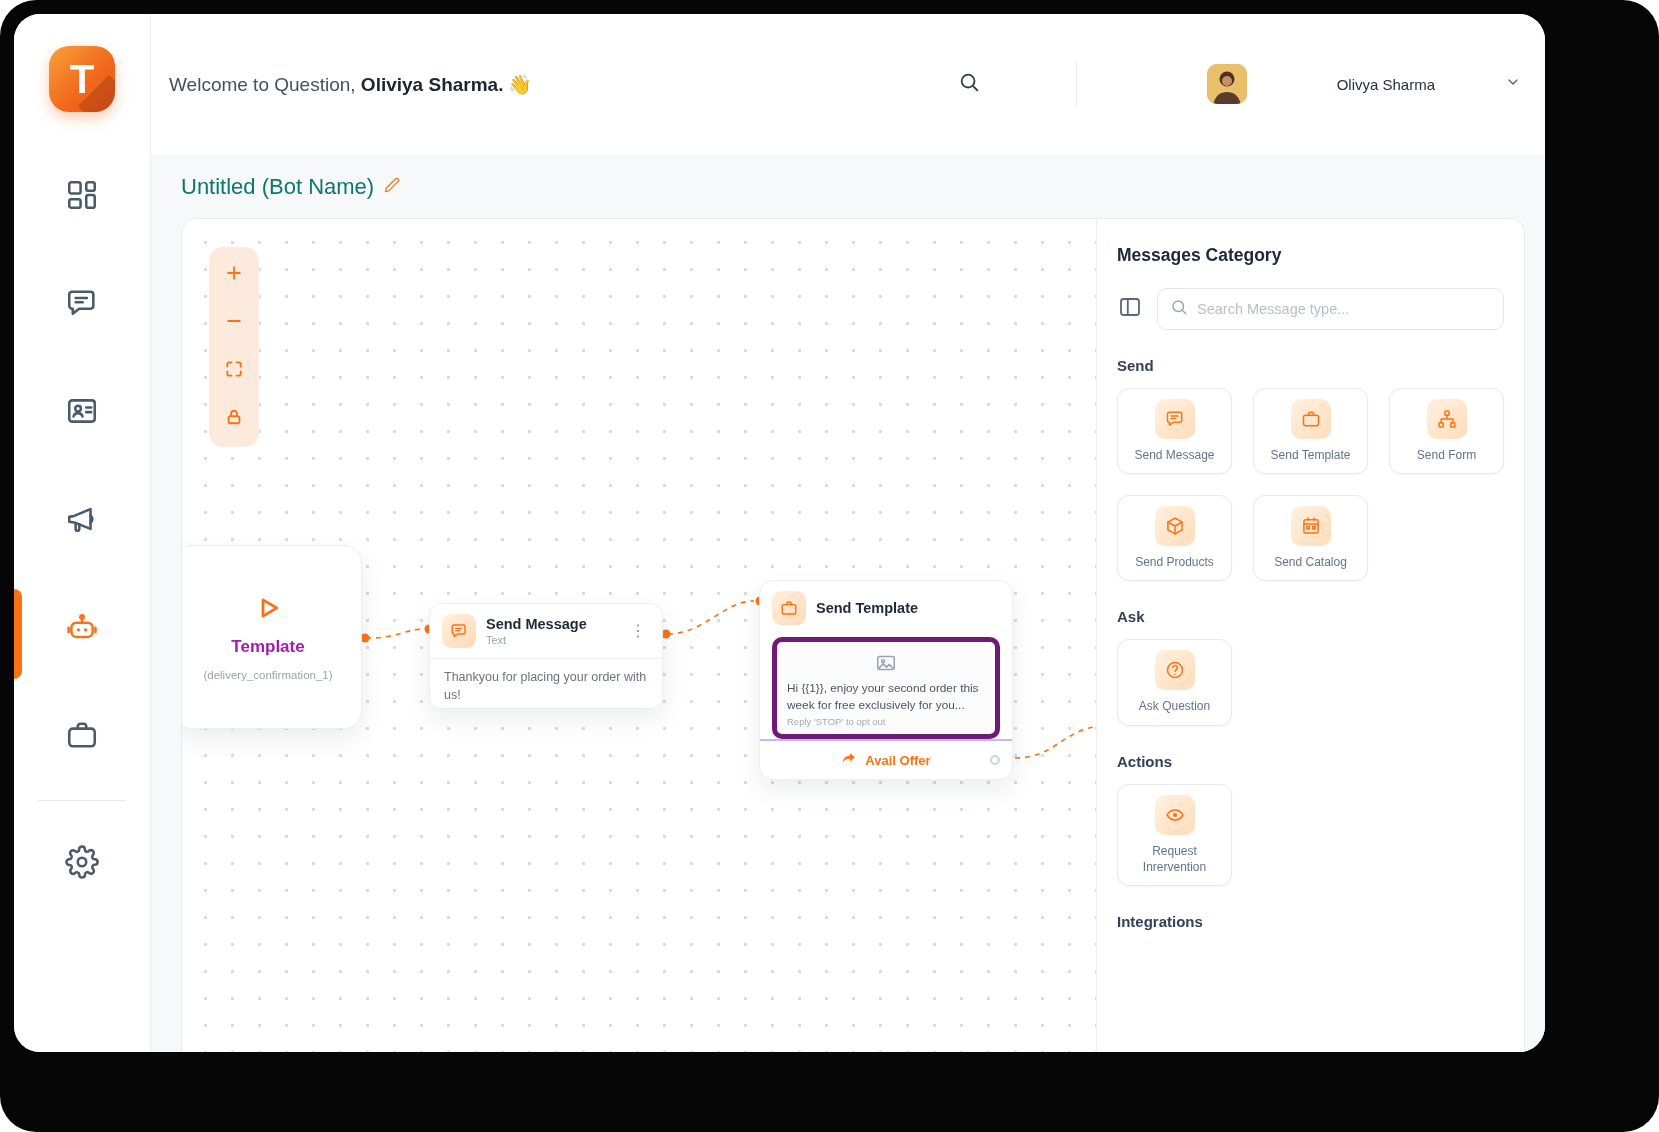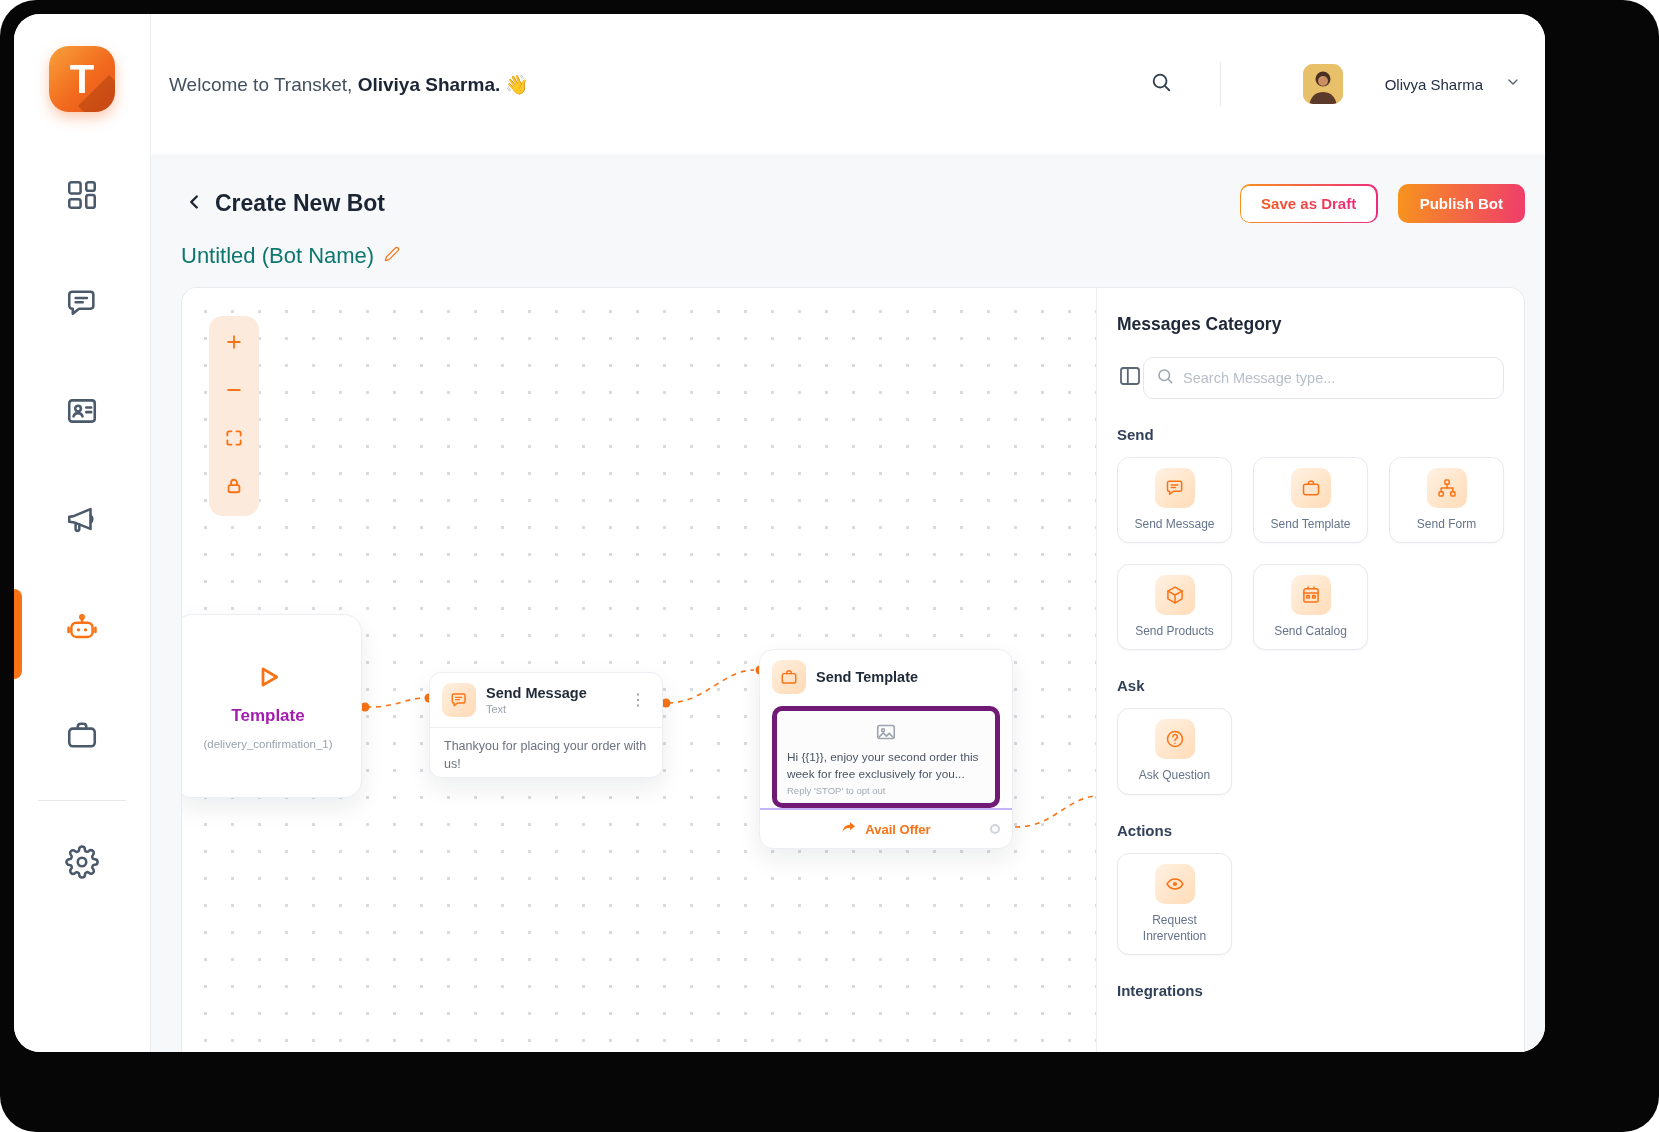--- a/index.html
+++ b/index.html
@@ -178,7 +178,7 @@
     <div class="right-col">
 
       <div class="header">
-        <div class="welcome"><span>Welcome to Transket, </span><b>Oliviya Sharma.</b> <span>👋</span></div>
+        <div class="welcome"><span>Welcome to Question, </span><b>Oliviya Sharma.</b> <span>👋</span></div>
         <div class="header-right">
           <div class="search-btn">
             <span><svg viewBox="0 0 24 24">

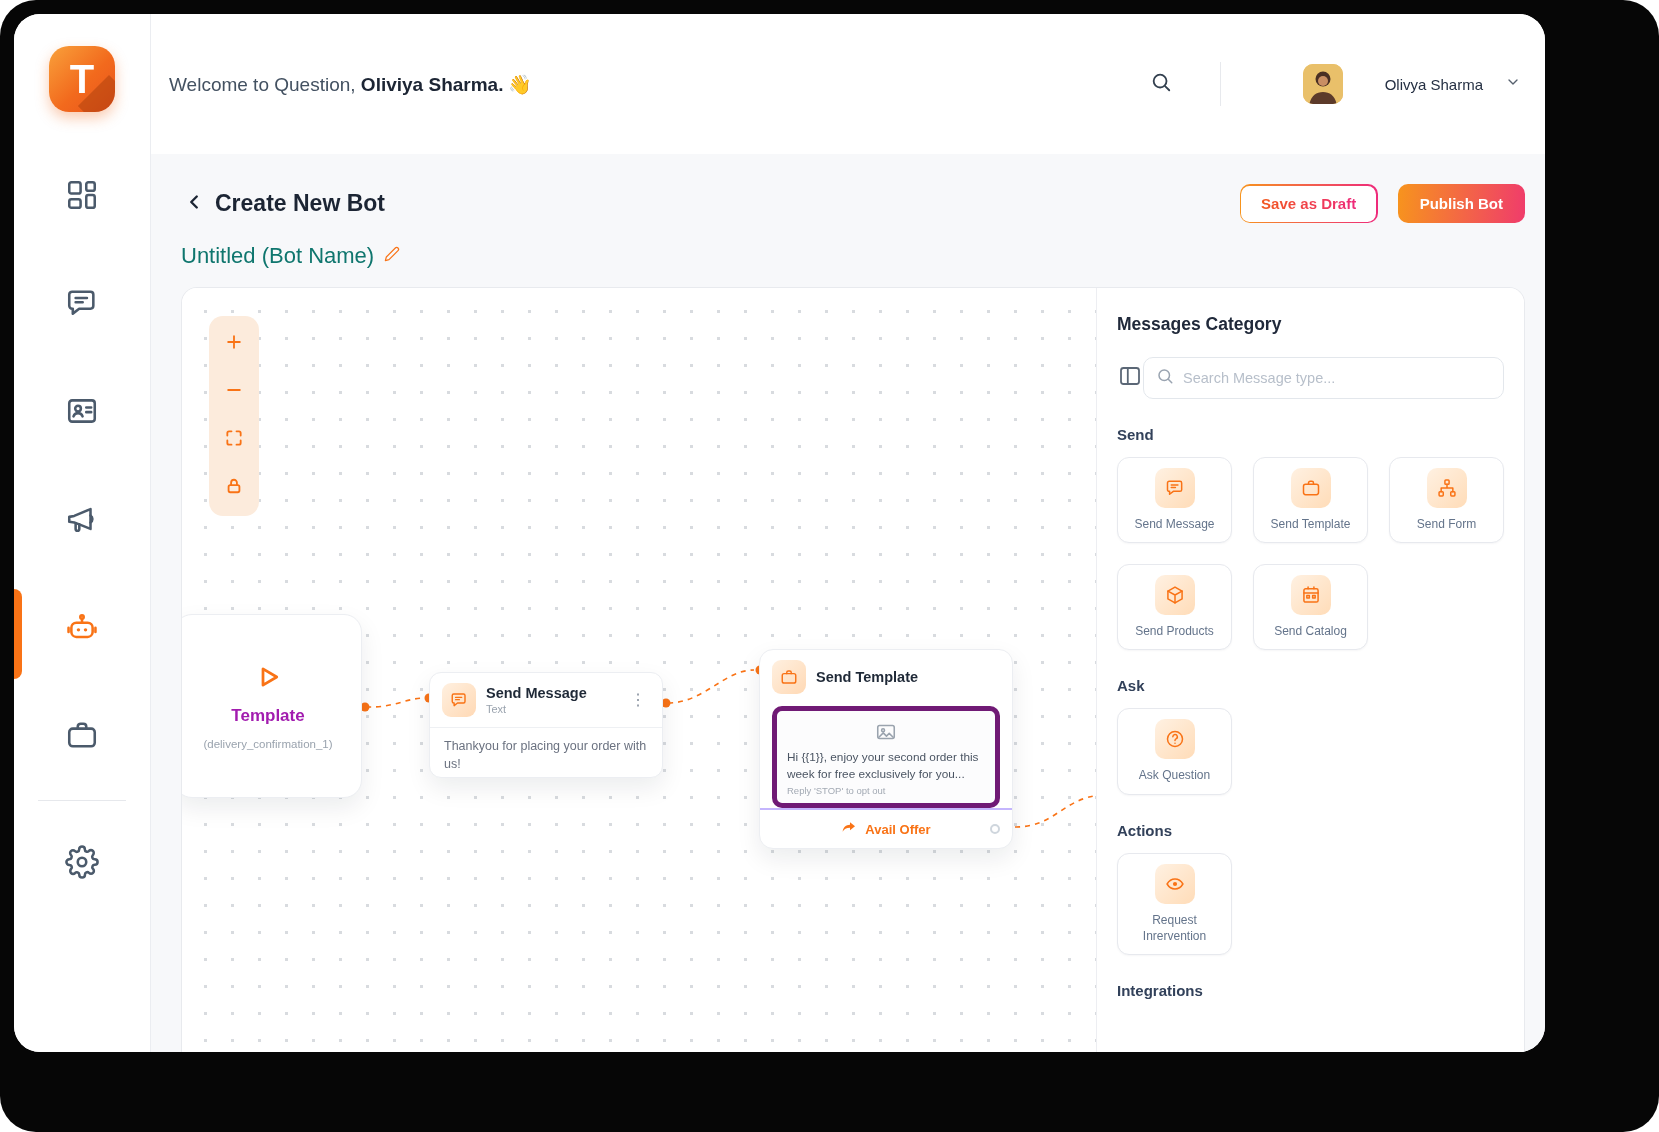--- a/index.html
+++ b/index.html
@@ -26,7 +26,7 @@
   .header { height:140px; background:#fff; display:flex; align-items:center; padding:0 24px 0 18px; flex-shrink:0; }
   .welcome { font-size:19px; color:#435161; }
   .welcome b { color:#1c2534; }
-  .header-right { margin-left:auto; display:flex; align-items:center; }
+  .header-right { margin-left:auto; display:flex; align-items:center;gap:48px; }
   .search-btn { width:30px; height:30px; display:flex; align-items:center; justify-content:center; cursor:pointer; margin-right:44px; }
   .search-btn svg { width:22px; height:22px; stroke:#33404f; stroke-width:2; fill:none; stroke-linecap:round; }
   .vdiv { width:1px; height:44px; background:#e7e9ed; margin-right:82px; }

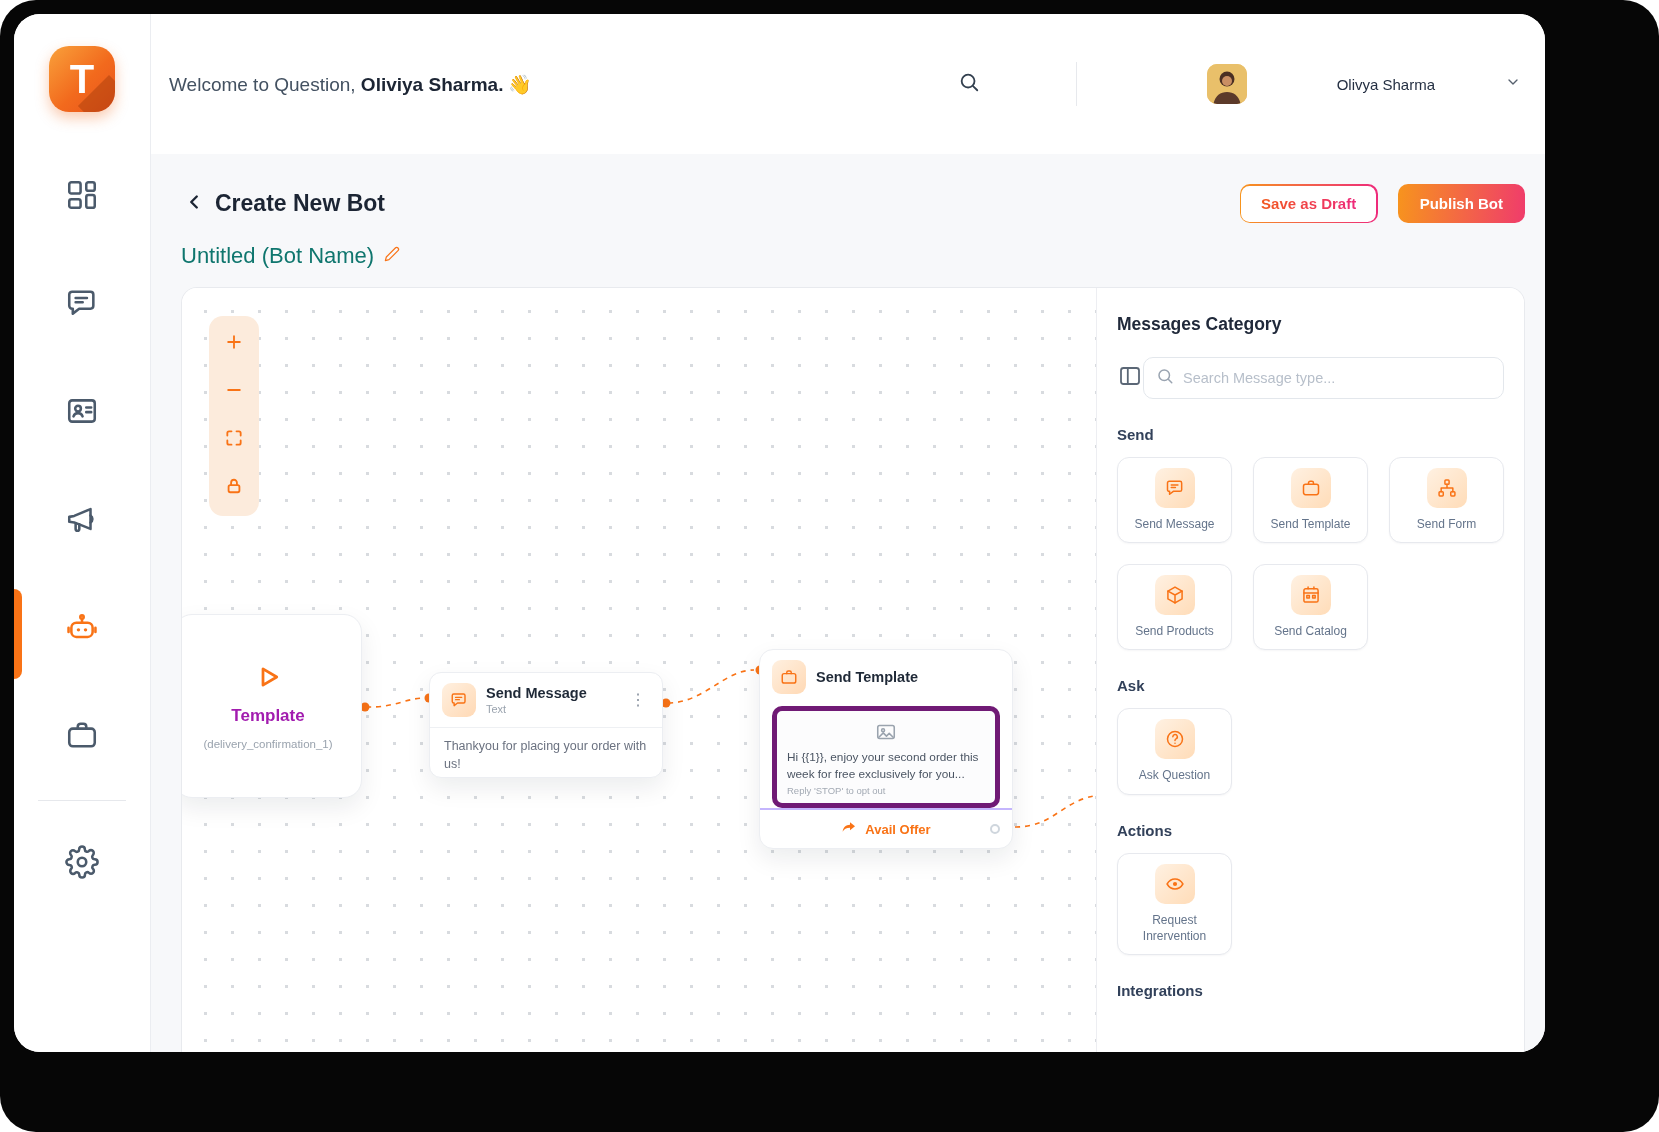--- a/index.html
+++ b/index.html
@@ -203,20 +203,6 @@
       </div>
 
       <div class="main">
-        <div class="title-row">
-          <div class="back-btn">
-              <span><svg viewBox="0 0 24 24">
-                  <path d="M15 18l-6-6 6-6"></path>
-                </svg></span>
-            </div>
-          <div class="page-title">Create New Bot</div>
-          <div class="title-actions">
-            <div class="btn-outline">
-                <div class="inner"><b>Save as Draft</b></div>
-              </div>
-            <button class="btn-solid">Publish Bot</button>
-          </div>
-        </div>
         <div class="botname-row">
           <span class="botname">Untitled (Bot Name)</span>
           <span class="pencil"><svg viewBox="0 0 24 24">

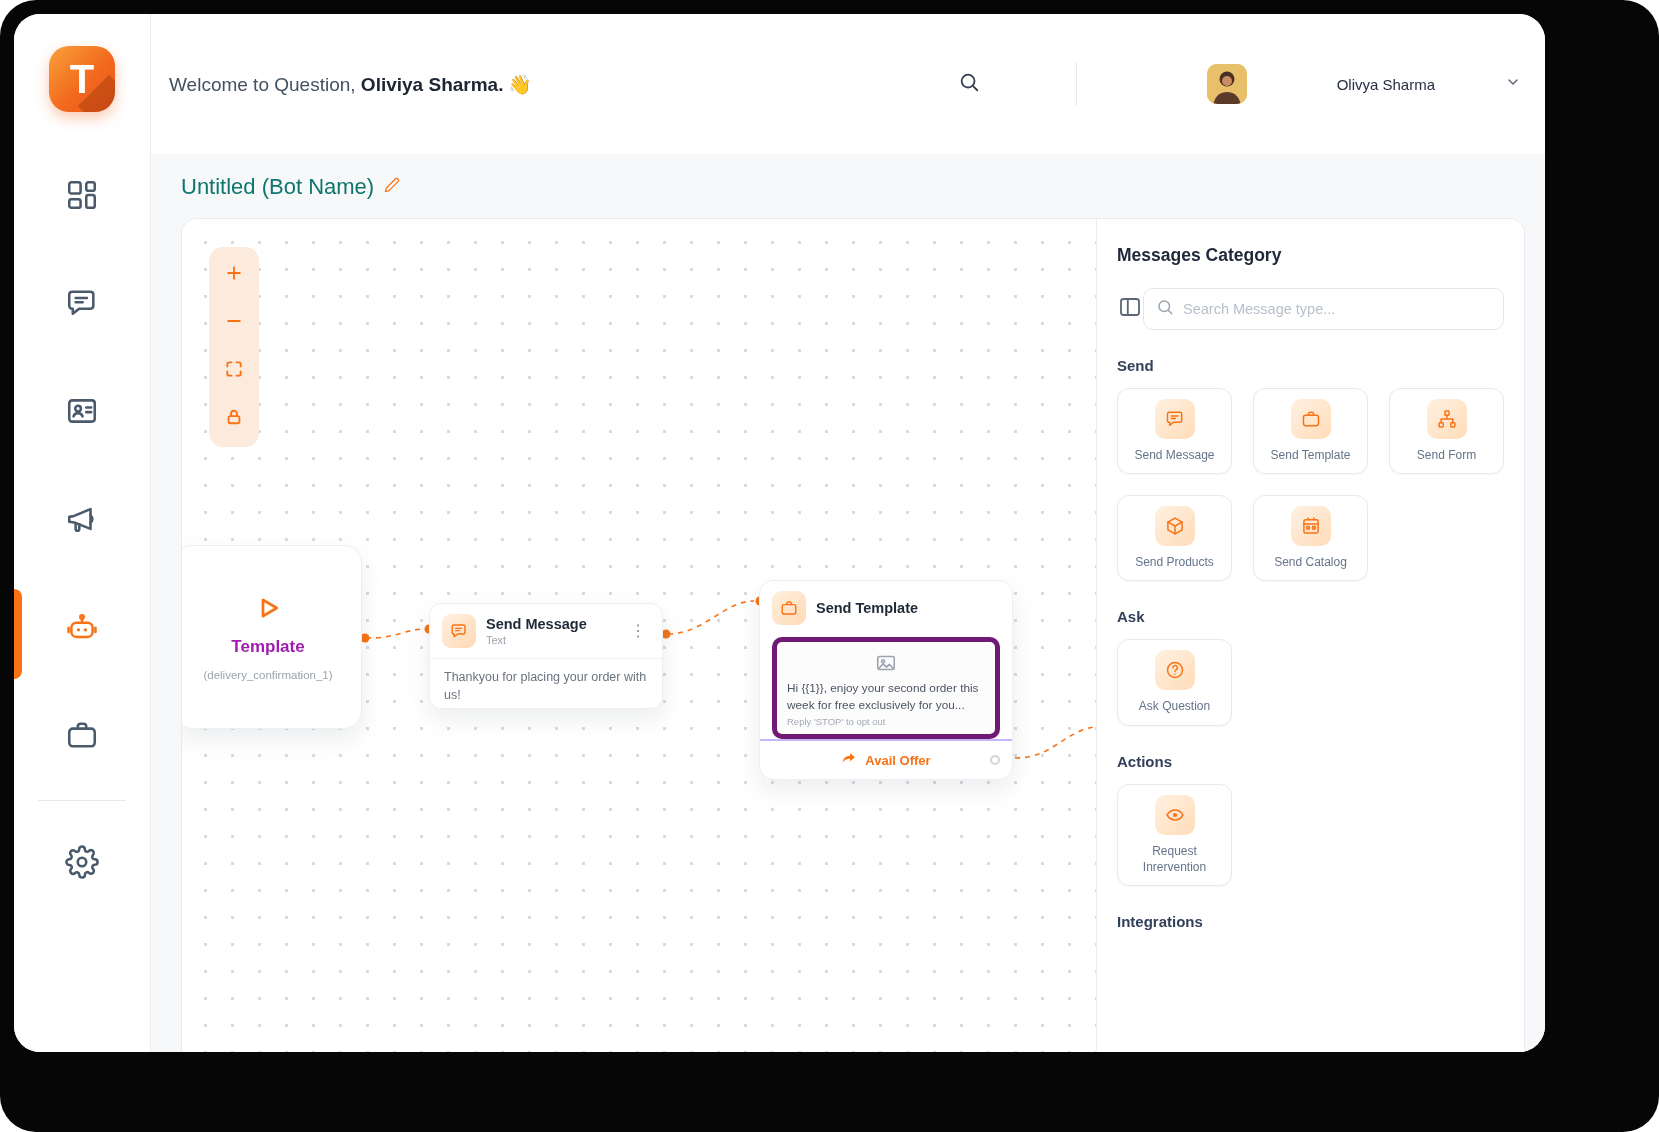--- a/index.html
+++ b/index.html
@@ -93,7 +93,7 @@
   
   .panel { width:428px; flex-shrink:0; background:#fff; border-left:1px solid #edeef2; padding:26px 20px 0 20px; overflow:hidden; }
   .panel-title { font-size:17.5px; font-weight:bold; color:#20293a; }
-  .search-row { margin-top:22px; display:flex; align-items:center; gap:0; }
+  .search-row { margin-top:22px; display:flex; align-items:center; gap:14px; }
   .collapse-btn { width:26px; height:26px; display:flex; align-items:center; justify-content:center; cursor:pointer; }
   .collapse-btn svg { width:24px; height:24px; stroke:#5b6776; stroke-width:1.8; fill:none; stroke-linecap:round; stroke-linejoin:round; }
   .search-box { flex:1; height:42px; border:1px solid #e3e7ec; border-radius:10px; display:flex; align-items:center; padding:0 12px; gap:9px; background:#fff; }

